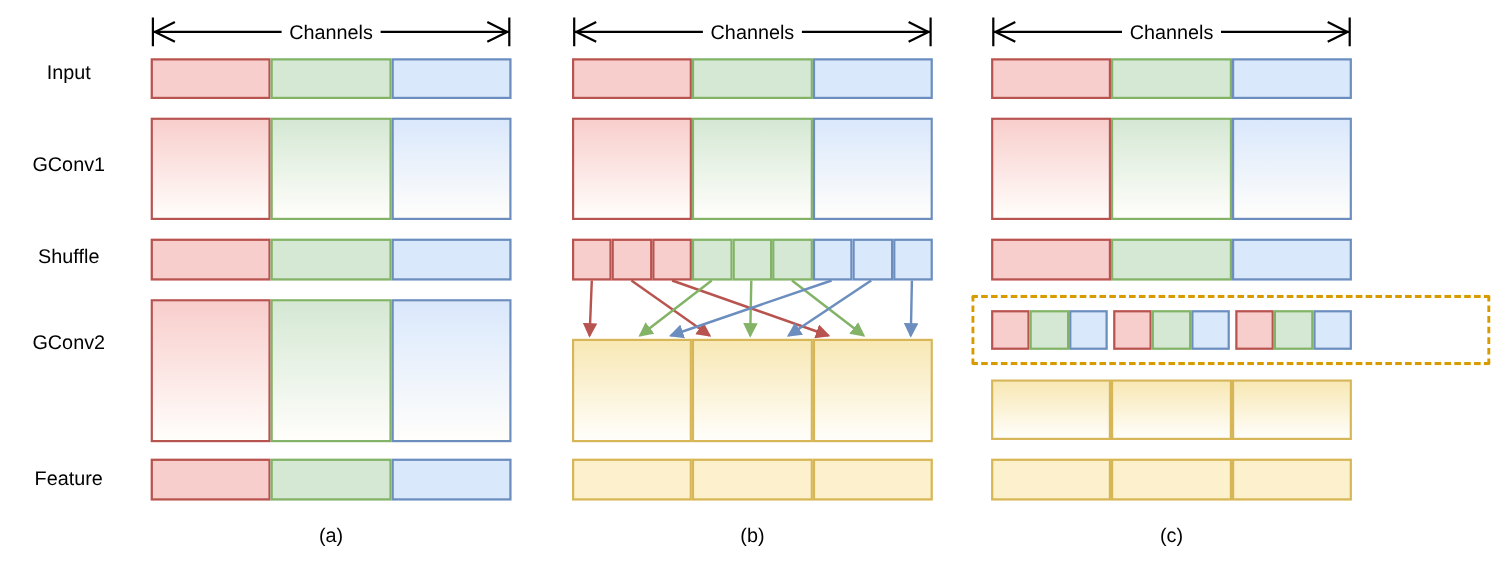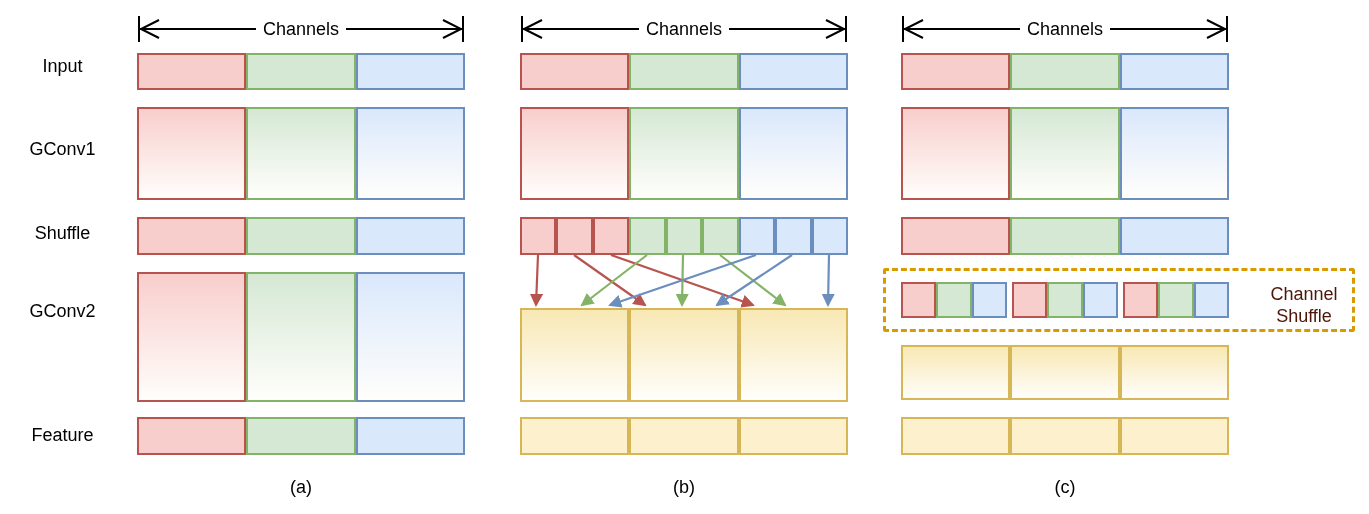--- a/index.html
+++ b/index.html
@@ -187,8 +187,6 @@
       <div class="seg" style="border-color: rgb(130, 179, 102); background: rgb(213, 232, 212);"></div>
       <div class="seg" style="border-color: rgb(108, 142, 191); background: rgb(218, 232, 252);"></div>
     </div>
-  <div class="shuffle-label" style="color: rgb(77, 22, 8);">Channel
-Shuffle</div>
 
   <div class="bar" style="top:345px;height:55px">
       <div class="seg" style="border-color: rgb(214, 182, 86); background: linear-gradient(rgb(248, 232, 180), rgb(255, 254, 251));"></div>

